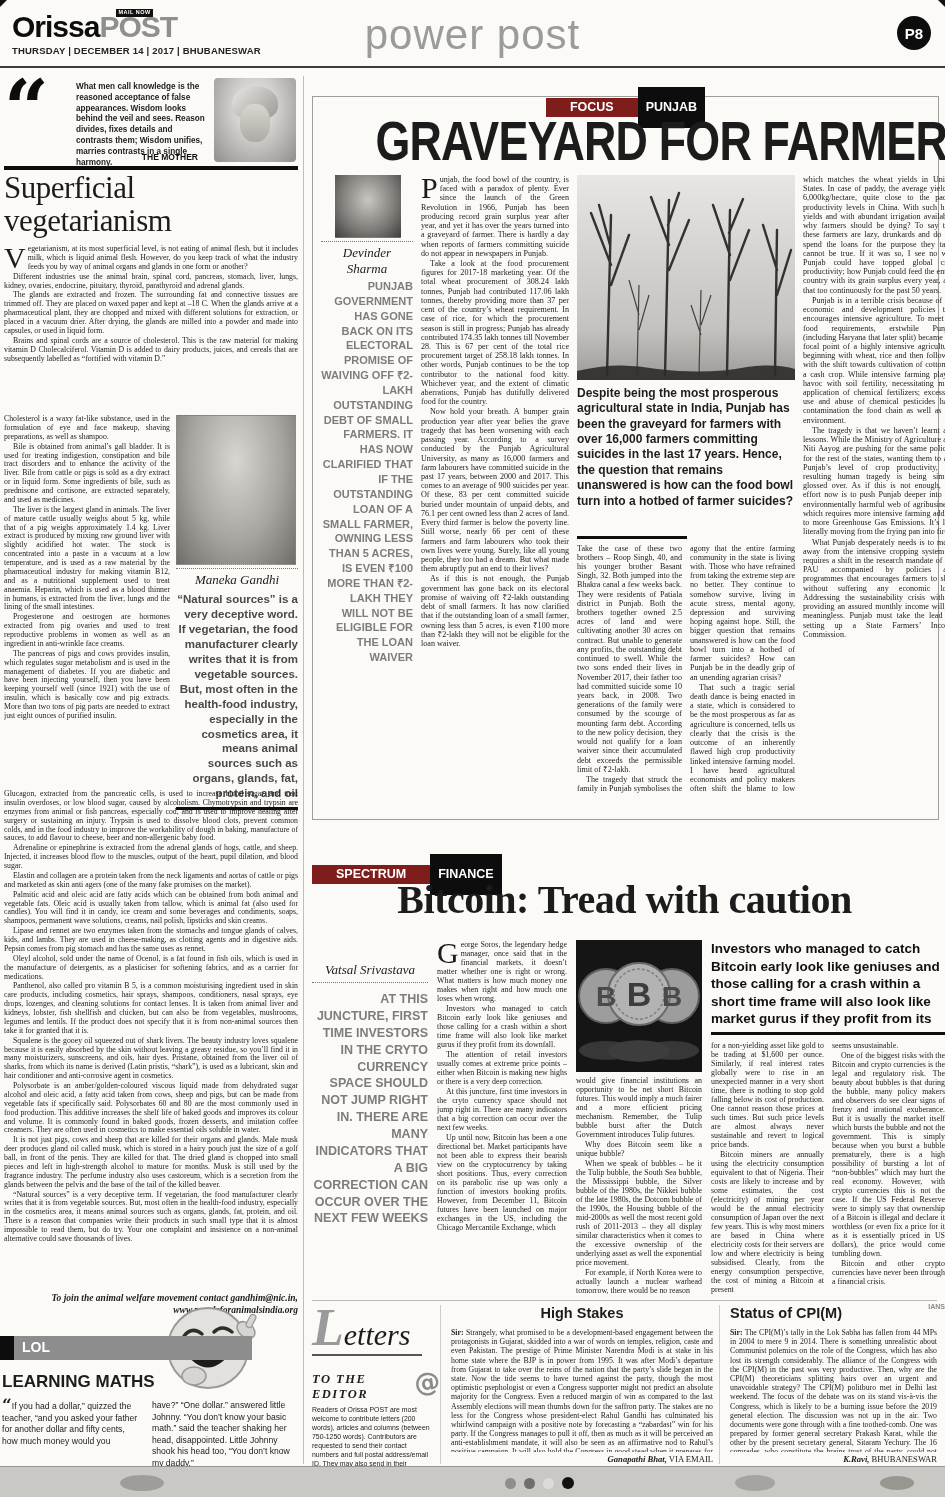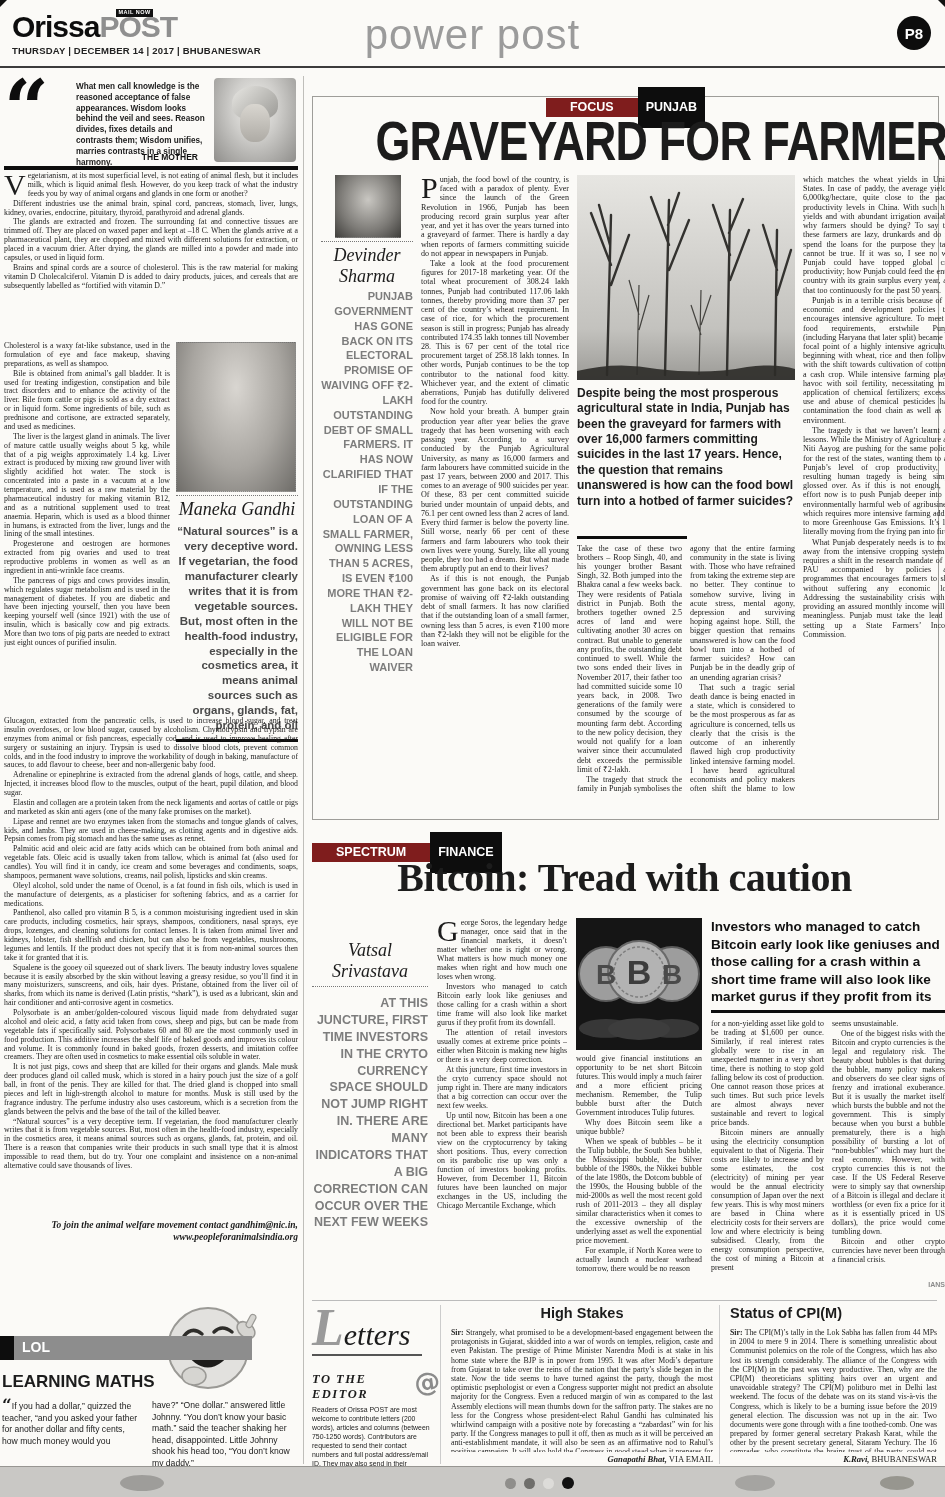--- a/index.html
+++ b/index.html
@@ -172,6 +172,7 @@
   </section>
 
   <section class="veg">
+    <h1>Superficial vegetarianism</h1>
     <div class="veg-top body-serif dropcap">
         <p>Vegetarianism, at its most superficial level, is not eating of animal flesh, but it includes milk, which is liquid animal flesh. However, do you keep track of what the industry feeds you by way of animal organs and glands in one form or another?</p>
         <p>Different industries use the animal brain, spinal cord, pancreas, stomach, liver, lungs, kidney, ovaries, endocrine, pituitary, thyroid, parathyroid and adrenal glands.</p>

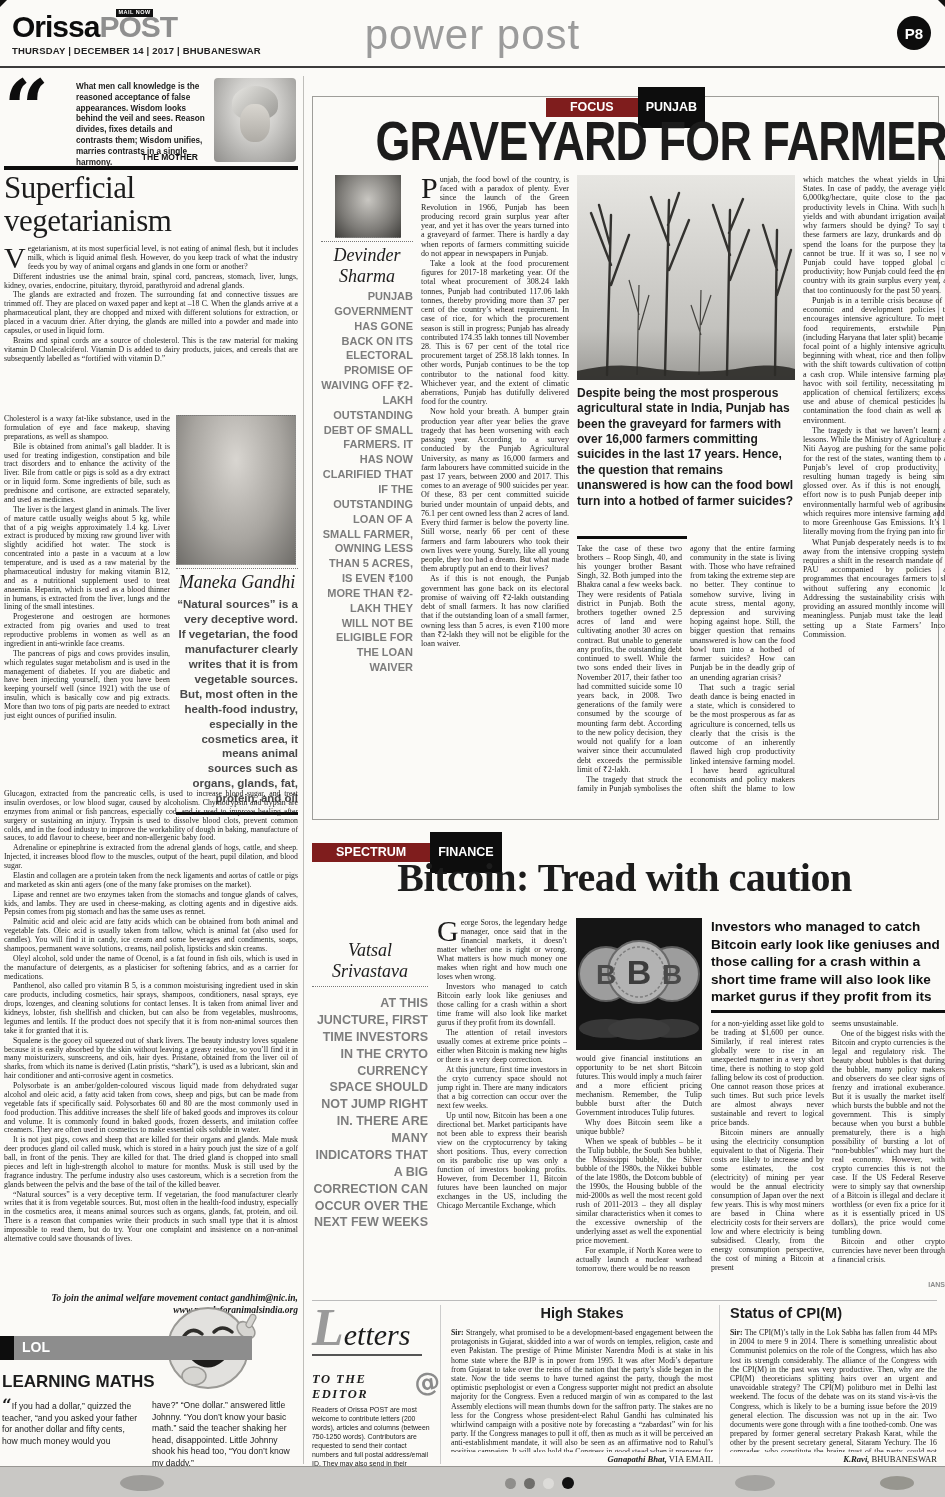--- a/index.html
+++ b/index.html
@@ -55,7 +55,7 @@
   .maneka-photo{width:118px;height:148px;background:
       radial-gradient(ellipse at 50% 30%,#d9d6d1 0%,#a8a5a0 55%,#6f6d69 100%);
       border:1px dotted #888;}
-  .byline-name{font-style:italic;font-size:18px;margin:3px 0 2px 0;text-align:center;border-top:1px dotted #777;padding-top:3px;}
+  .byline-name{font-style:italic;font-size:13px;margin:3px 0 2px 0;text-align:center;border-top:1px dotted #777;padding-top:3px;}
   .veg-pull{font-family:"Liberation Sans",sans-serif;font-weight:bold;color:#4a4a4a;font-size:11.5px;line-height:1.3;
             text-align:right;margin-top:4px;}
   .pull-rule{height:3px;background:#0d0d0d;margin-top:6px;}

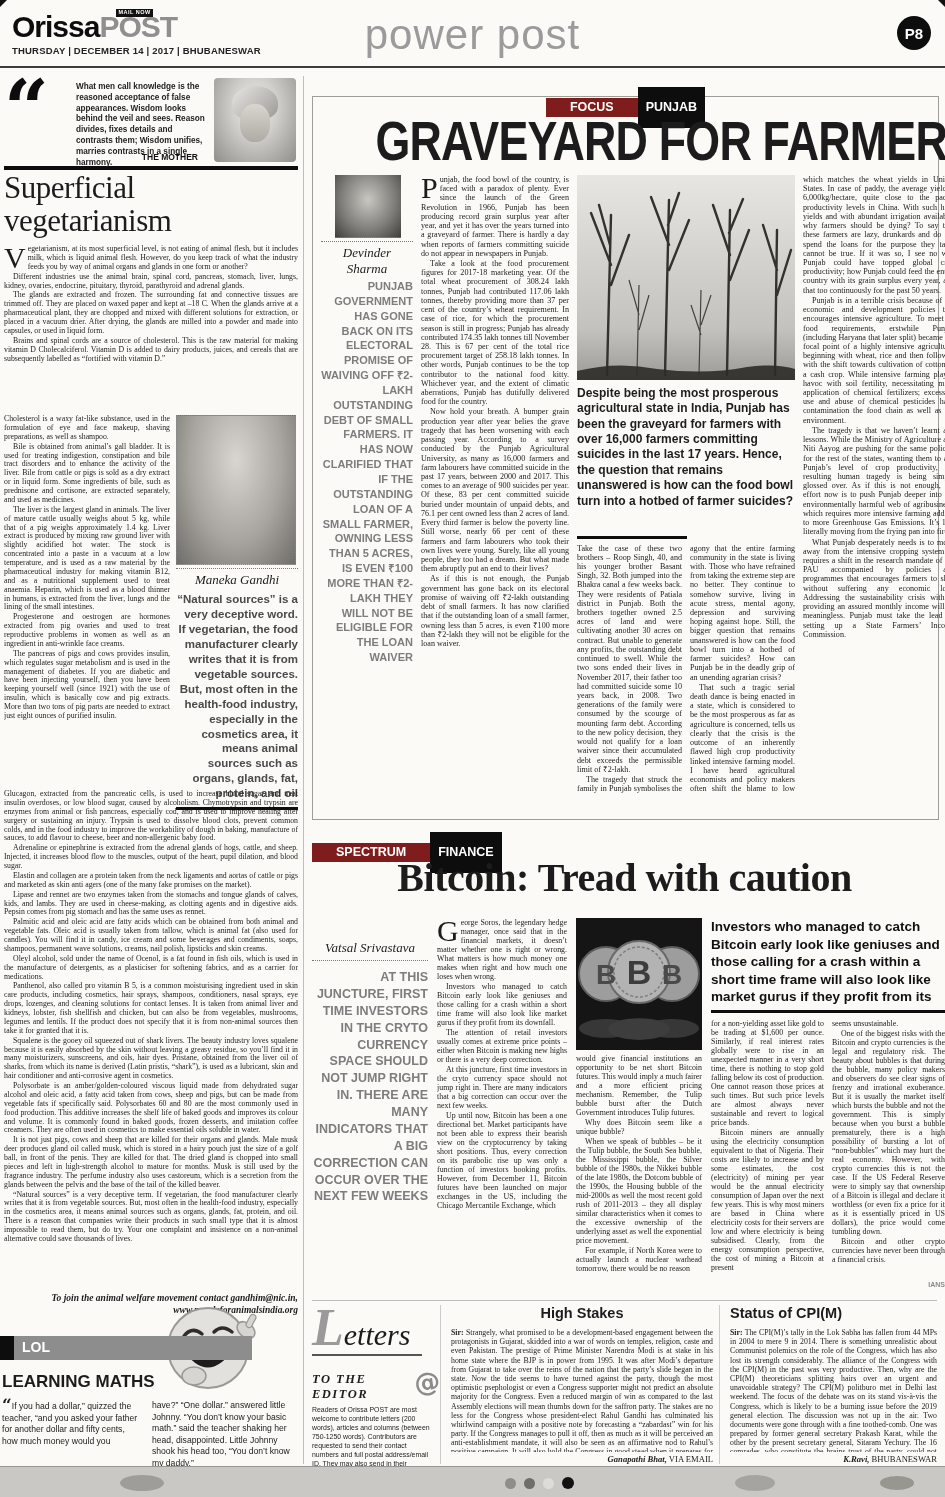--- a/index.html
+++ b/index.html
@@ -90,7 +90,7 @@
   .focus-col3{width:152px;flex:none;height:624px;}
 
   
-  .bitcoin{position:absolute;left:312px;top:832px;width:625px;height:460px;}
+  .bitcoin{position:absolute;left:312px;top:854px;width:625px;height:460px;}
   .bitcoin-tag{position:absolute;left:0;top:0;}
   .bitcoin-headline{margin:0;position:absolute;top:22px;left:0;right:0;text-align:center;font-size:40px;font-weight:600;letter-spacing:-.5px;}
   .bitcoin-grid{position:absolute;top:86px;left:0;right:0;bottom:0;display:flex;gap:9px;}

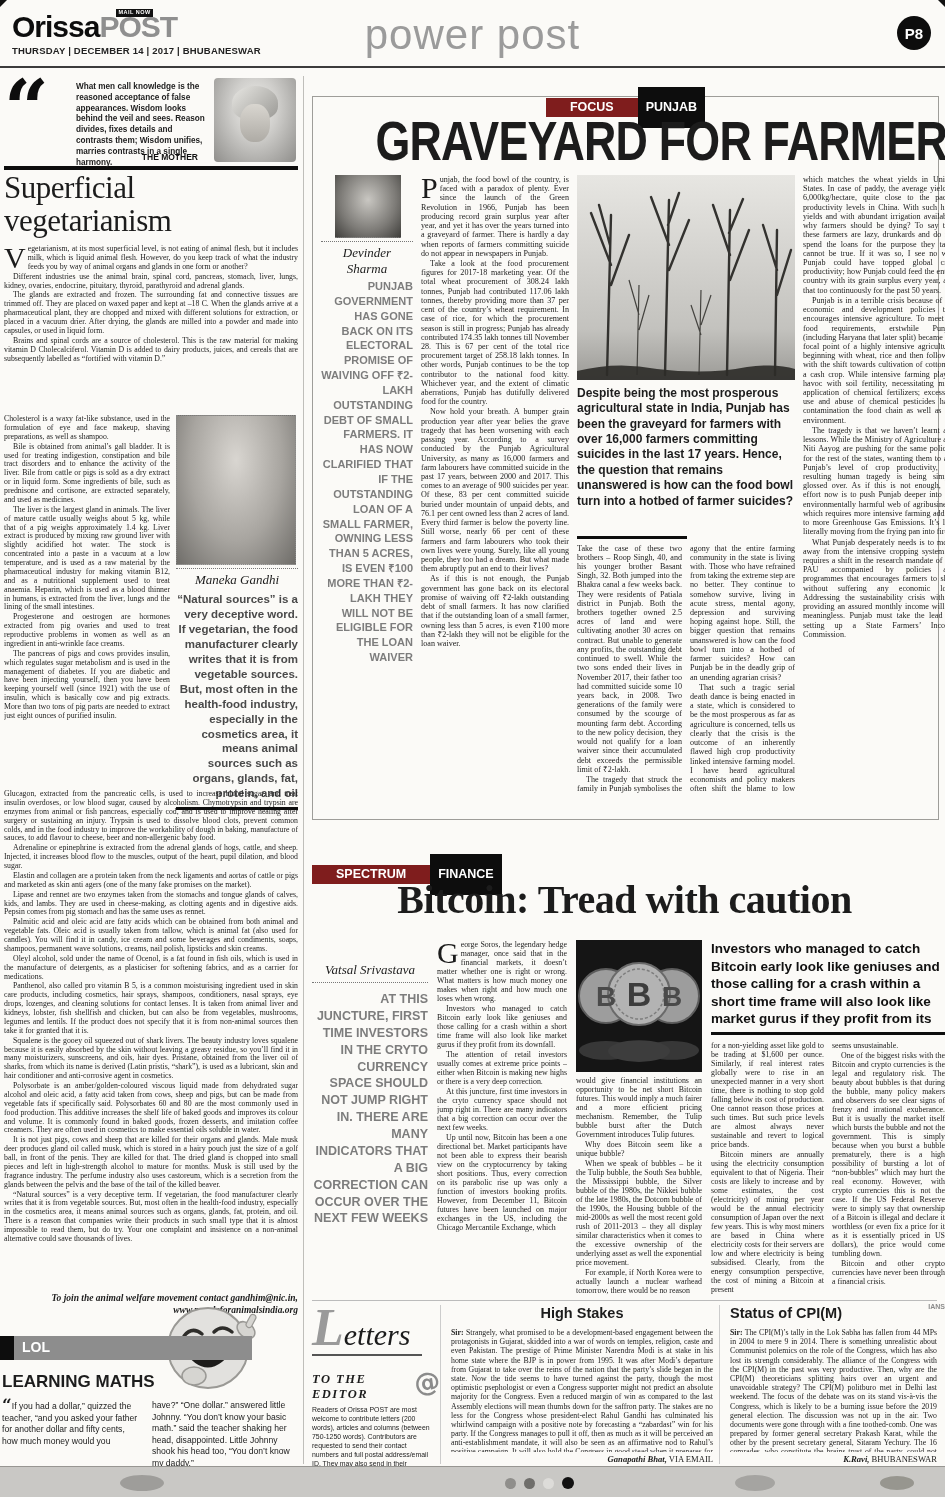--- a/index.html
+++ b/index.html
@@ -198,8 +198,8 @@
         <p>Glucagon, extracted from the pancreatic cells, is used to increase blood sugar, and treat insulin overdoses, or low blood sugar, caused by alcoholism. Chymotrypsin and trypsin are enzymes from animal or fish pancreas, especially cod, and is used to improve healing after surgery or sustaining an injury. Trypsin is used to dissolve blood clots, prevent common colds, and in the food industry to improve the workability of dough in baking, manufacture of sauces, to add flavour to cheese, beer and non-allergenic baby food.</p>
         <p>Adrenaline or epinephrine is extracted from the adrenal glands of hogs, cattle, and sheep. Injected, it increases blood flow to the muscles, output of the heart, pupil dilation, and blood sugar.</p>
         <p>Elastin and collagen are a protein taken from the neck ligaments and aortas of cattle or pigs and marketed as skin anti agers (one of the many fake promises on the market).</p>
+        <p>Palmitic acid and oleic acid are fatty acids which can be obtained from both animal and vegetable fats. Oleic acid is usually taken from tallow, which is animal fat (also used for candles). You will find it in candy, ice cream and some beverages and condiments, soaps, shampoos, permanent wave solutions, creams, nail polish, lipsticks and skin creams.</p>
         <p>Lipase and rennet are two enzymes taken from the stomachs and tongue glands of calves, kids, and lambs. They are used in cheese-making, as clotting agents and in digestive aids. Pepsin comes from pig stomach and has the same uses as rennet.</p>
-        <p>Palmitic acid and oleic acid are fatty acids which can be obtained from both animal and vegetable fats. Oleic acid is usually taken from tallow, which is animal fat (also used for candles). You will find it in candy, ice cream and some beverages and condiments, soaps, shampoos, permanent wave solutions, creams, nail polish, lipsticks and skin creams.</p>
         <p>Oleyl alcohol, sold under the name of Ocenol, is a fat found in fish oils, which is used in the manufacture of detergents, as a plasticiser for softening fabrics, and as a carrier for medications.</p>
         <p>Panthenol, also called pro vitamin B 5, is a common moisturising ingredient used in skin care products, including cosmetics, hair sprays, shampoos, conditioners, nasal sprays, eye drops, lozenges, and cleaning solutions for contact lenses. It is taken from animal liver and kidneys, lobster, fish shellfish and chicken, but can also be from vegetables, mushrooms, legumes and lentils. If the product does not specify that it is from non-animal sources then take it for granted that it is.</p>
         <p>Squalene is the gooey oil squeezed out of shark livers. The beauty industry loves squalene because it is easily absorbed by the skin without leaving a greasy residue, so you’ll find it in many moisturizers, sunscreens, and oils, hair dyes. Pristane, obtained from the liver oil of sharks, from which its name is derived (Latin pristis, “shark”), is used as a lubricant, skin and hair conditioner and anti-corrosive agent in cosmetics.</p>

